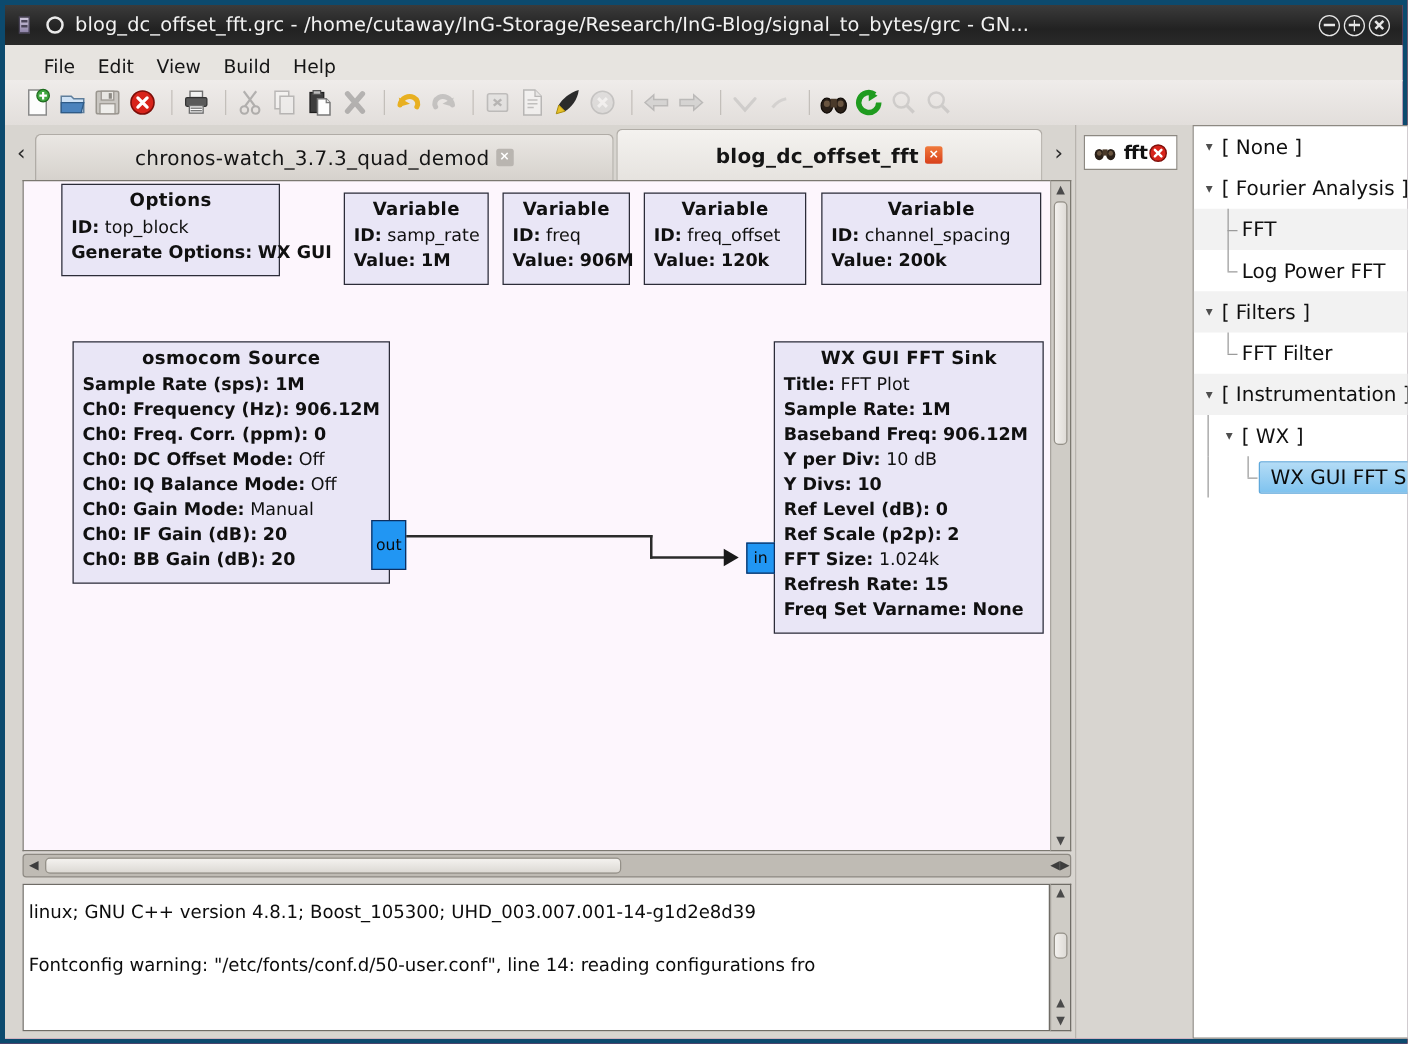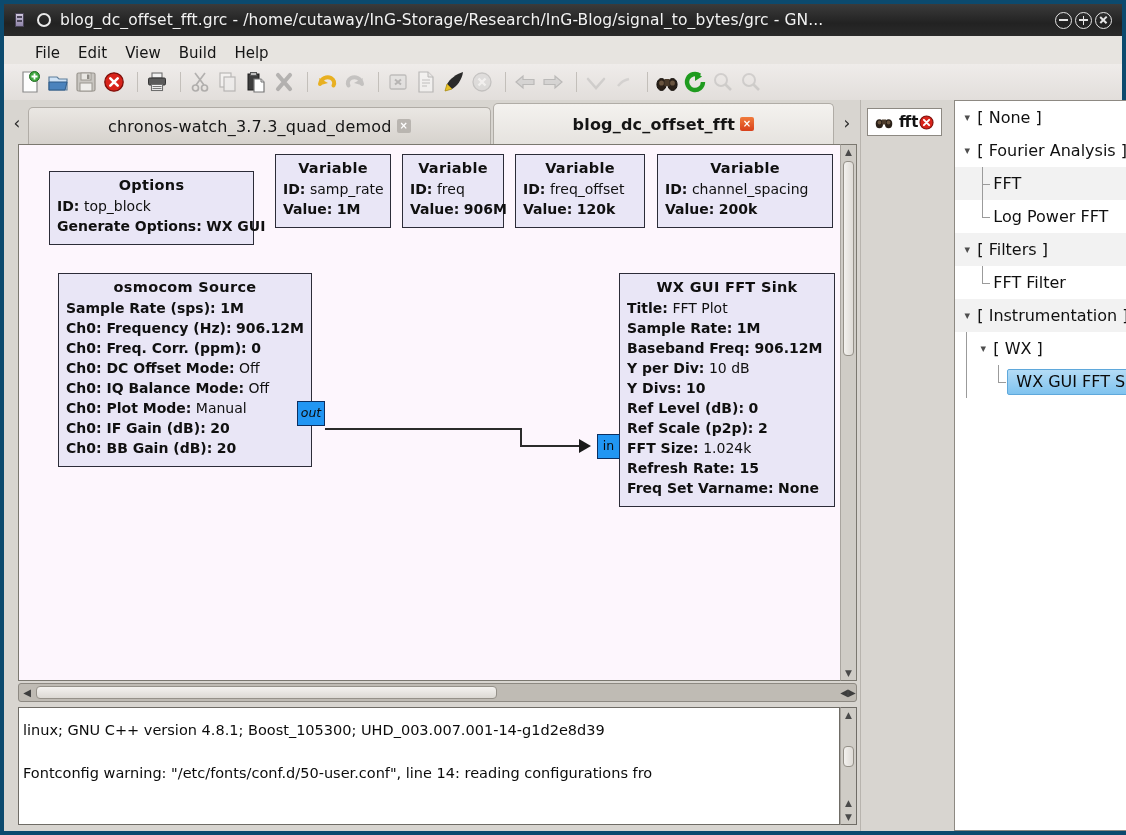--- a/index.html
+++ b/index.html
@@ -520,7 +520,7 @@
 
           <div class="canvas">
 
-            <div class="blk" style="left:30px;top:26px;width:205px;">
+            <div class="blk" style="left:30px;top:2px;width:175px;">
               <div class="bt">Options</div>
               <div class="bl"><b>ID:</b> <span>top_block</span></div>
               <div class="bl"><b>Generate Options:</b> <b>WX GUI</b></div>

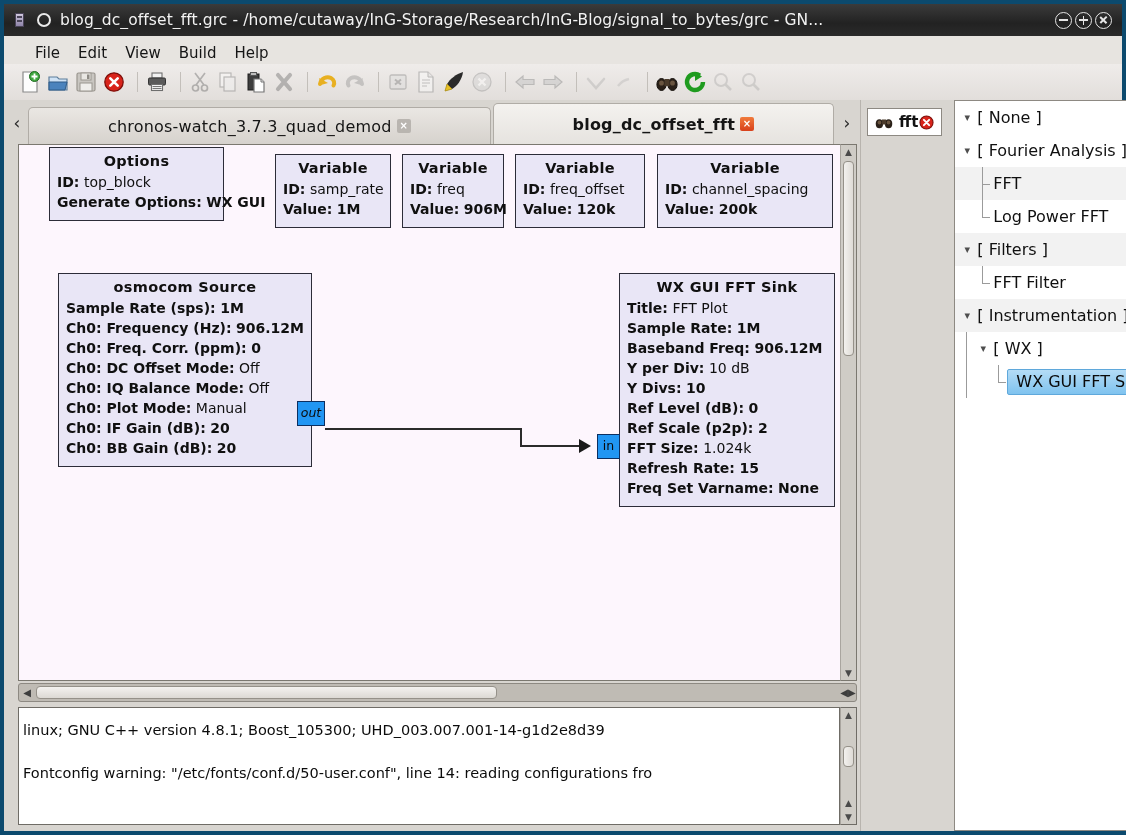--- a/index.html
+++ b/index.html
@@ -557,7 +557,7 @@
               <div class="bl"><b>Ch0: Freq. Corr. (ppm):</b> <b>0</b></div>
               <div class="bl"><b>Ch0: DC Offset Mode:</b> <span>Off</span></div>
               <div class="bl"><b>Ch0: IQ Balance Mode:</b> <span>Off</span></div>
-              <div class="bl"><b>Ch0: Plot Mode:</b> <span>Manual</span></div>
+              <div class="bl"><b>Ch0: Gain Mode:</b> <span>Manual</span></div>
               <div class="bl"><b>Ch0: IF Gain (dB):</b> <b>20</b></div>
               <div class="bl"><b>Ch0: BB Gain (dB):</b> <b>20</b></div>
             </div>

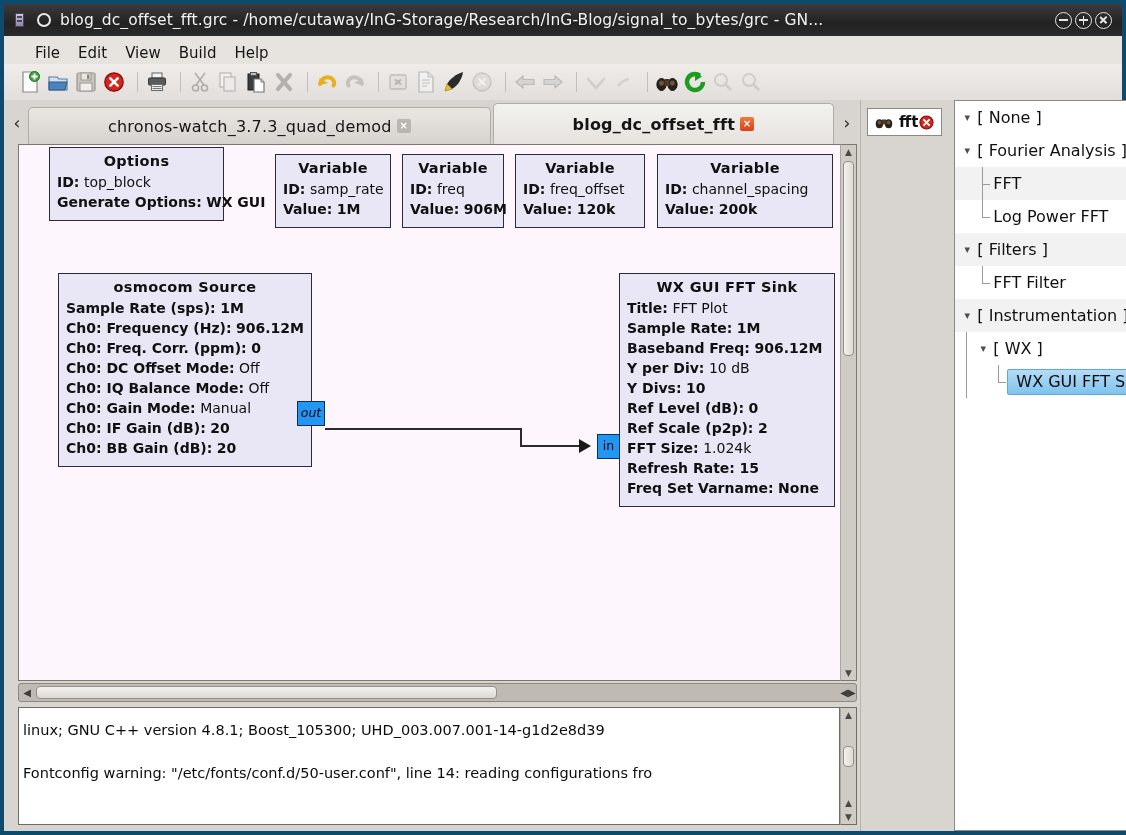--- a/index.html
+++ b/index.html
@@ -562,7 +562,7 @@
               <div class="bl"><b>Ch0: BB Gain (dB):</b> <b>20</b></div>
             </div>
 
-            <div class="port" style="left:278px;top:256px;width:28px;height:25px;font-style:italic;">
+            <div class="port" style="left:278px;top:271px;width:28px;height:40px;">
               <span>out</span>
             </div>
 

